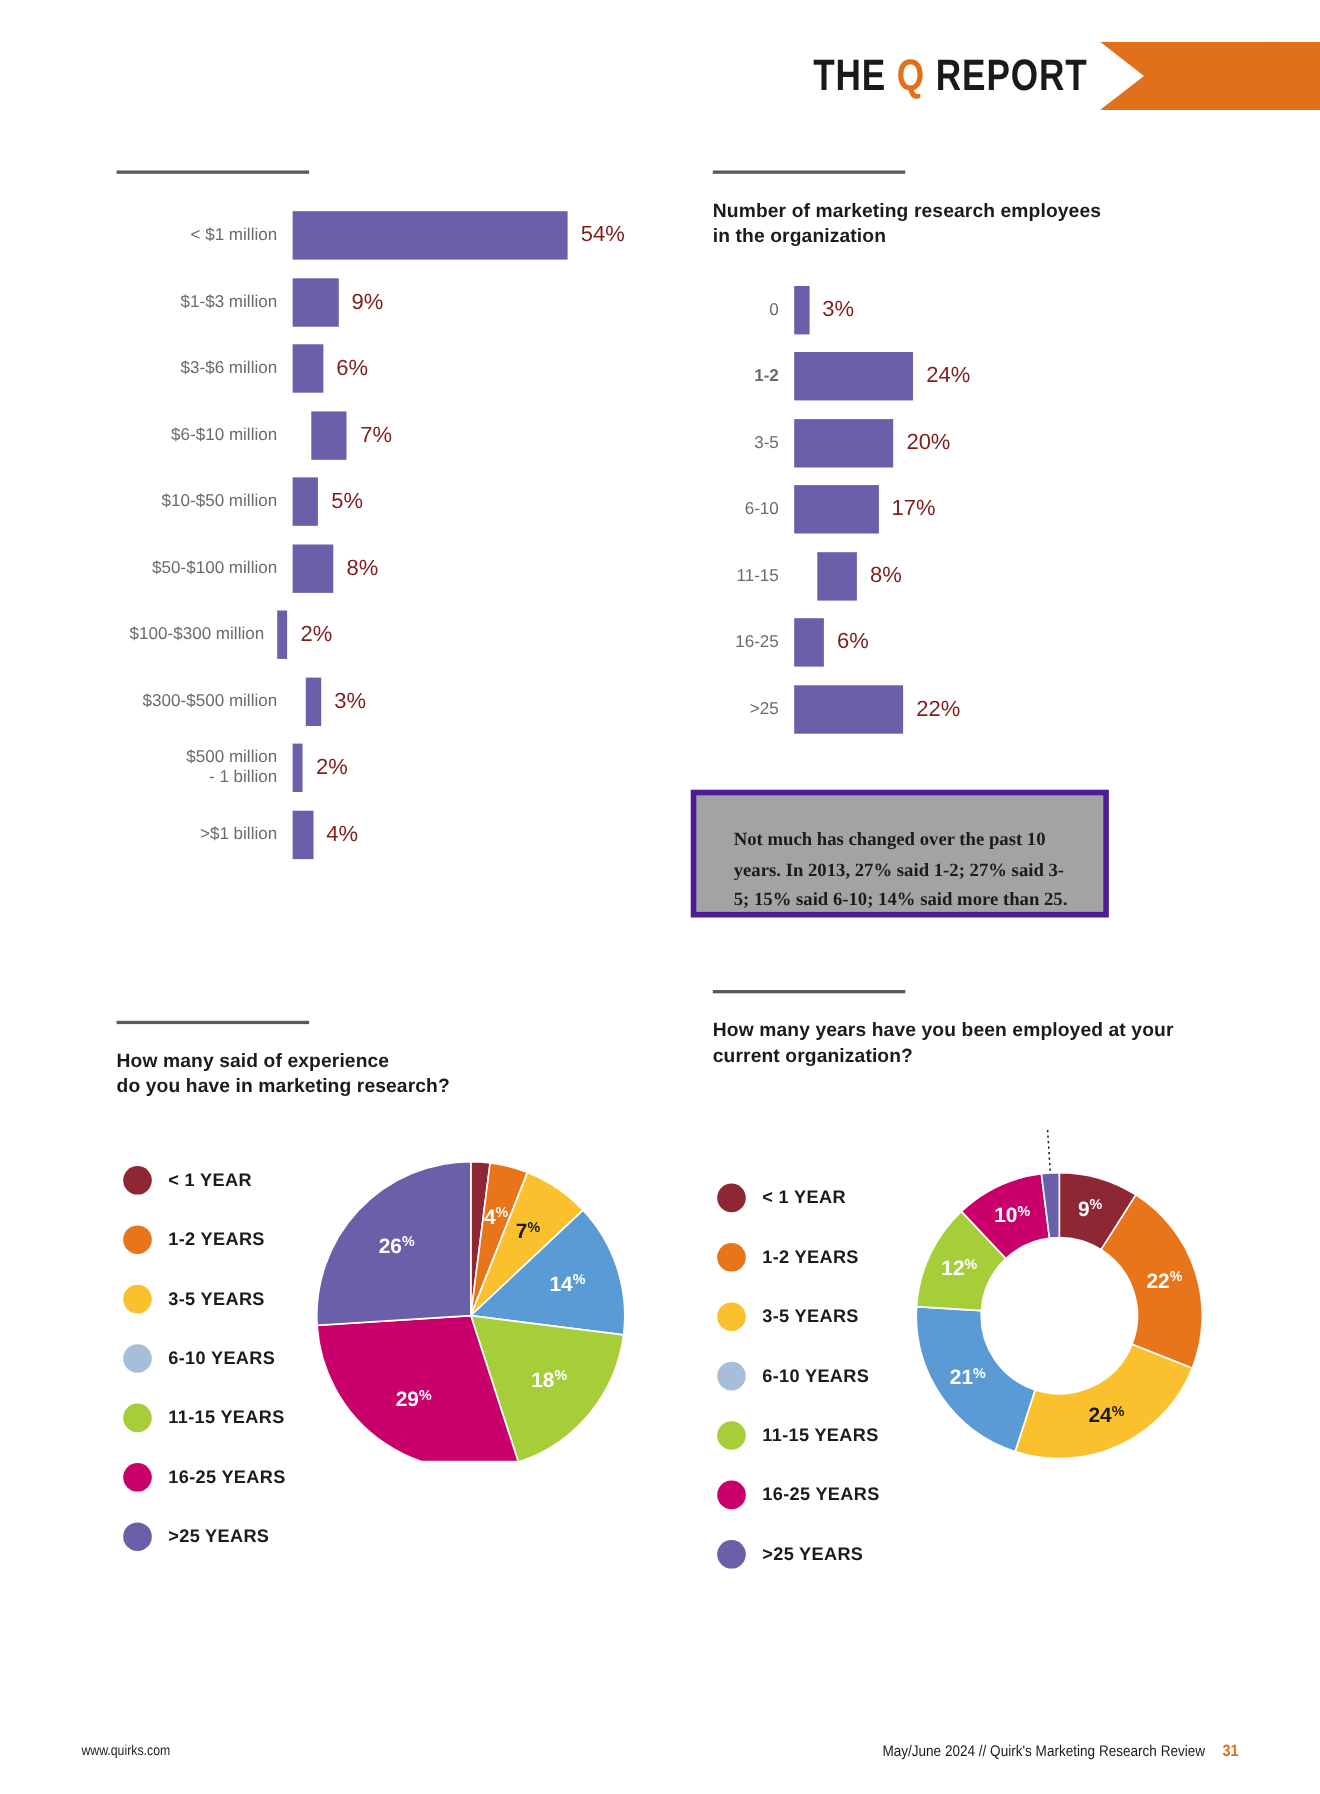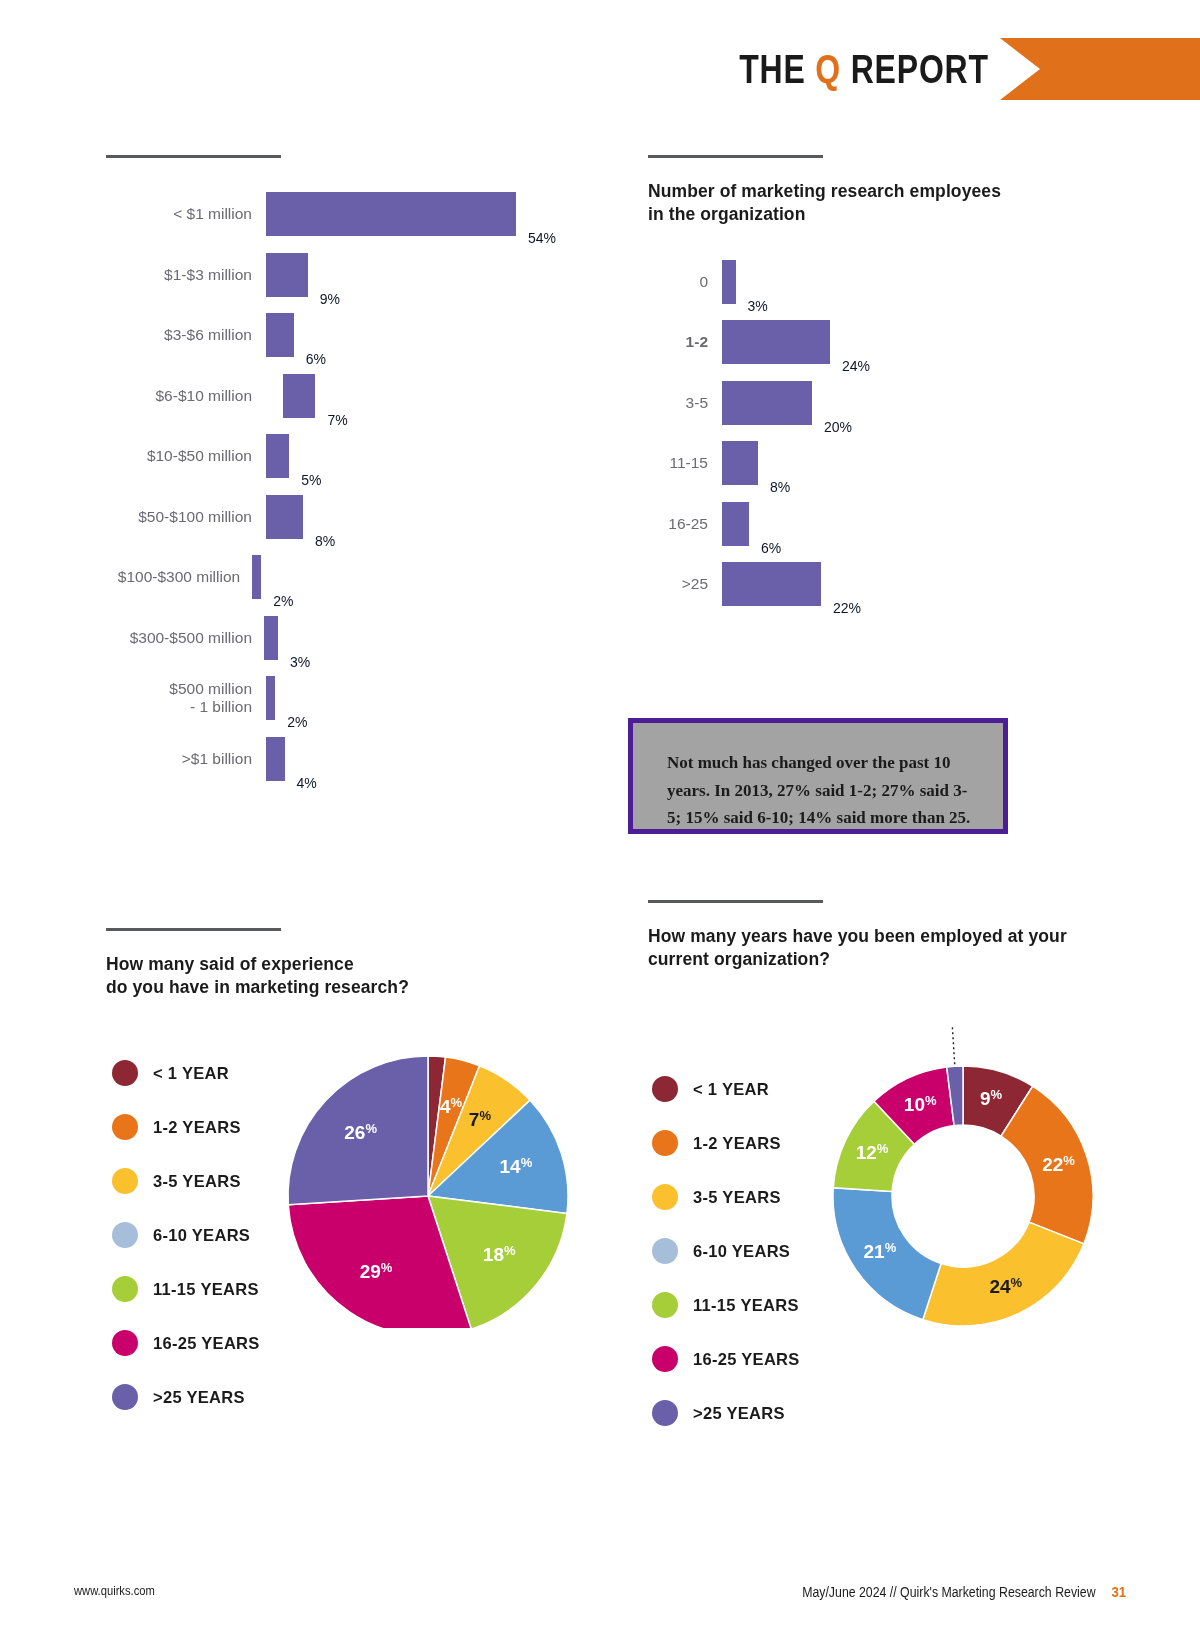--- a/index.html
+++ b/index.html
@@ -41,9 +41,8 @@
   .bartrack{position:relative;flex:0 0 auto;}
   .barfill{background:#6A5FA9;height:100%;}
   .barval{
-    font-size:14px;color:#0f172a;white-space:nowrap;
+    font-size:20px;color:#7f1d1d;white-space:nowrap;
     position:absolute;
-    margin-top:24px;
   }
 
   

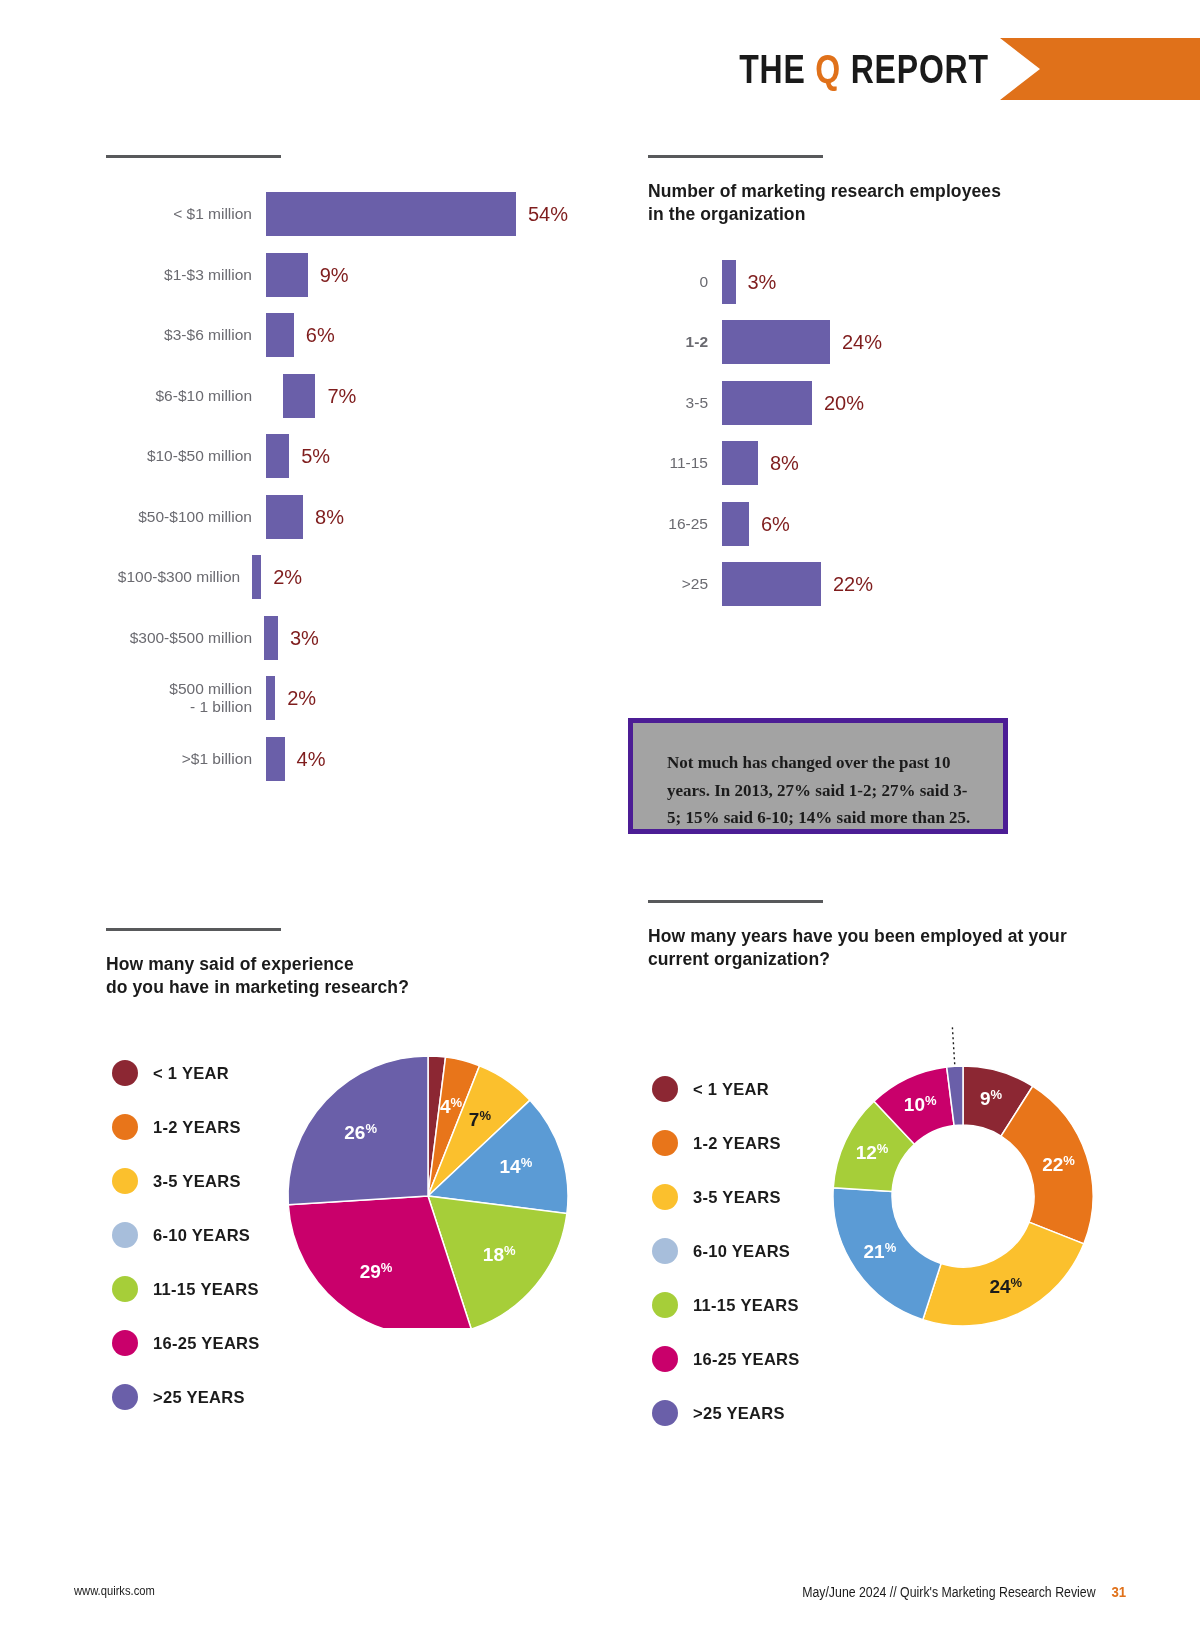--- a/index.html
+++ b/index.html
@@ -196,6 +196,13 @@
         <div class="bartrack" style="width: 108px; height: 44px; position: relative;">
           <div class="barfill" style="width: 90px; background: rgb(106, 95, 169);"></div>
           <div class="barval" style="left: 102px; top: 50%; transform: translateY(-50%);">20%</div>
+        </div>
+      </div>
+      <div class="barrow" style="height: 60.5px;">
+        <div class="barcat" style="width: 60px; padding-right: 14px;">6-10</div>
+        <div class="bartrack" style="width: 108px; height: 44px; position: relative;">
+          <div class="barfill" style="width: 76.5px; background: rgb(106, 95, 169);"></div>
+          <div class="barval" style="left: 88.5px; top: 50%; transform: translateY(-50%);">17%</div>
         </div>
       </div>
       <div class="barrow" style="height: 60.5px;">

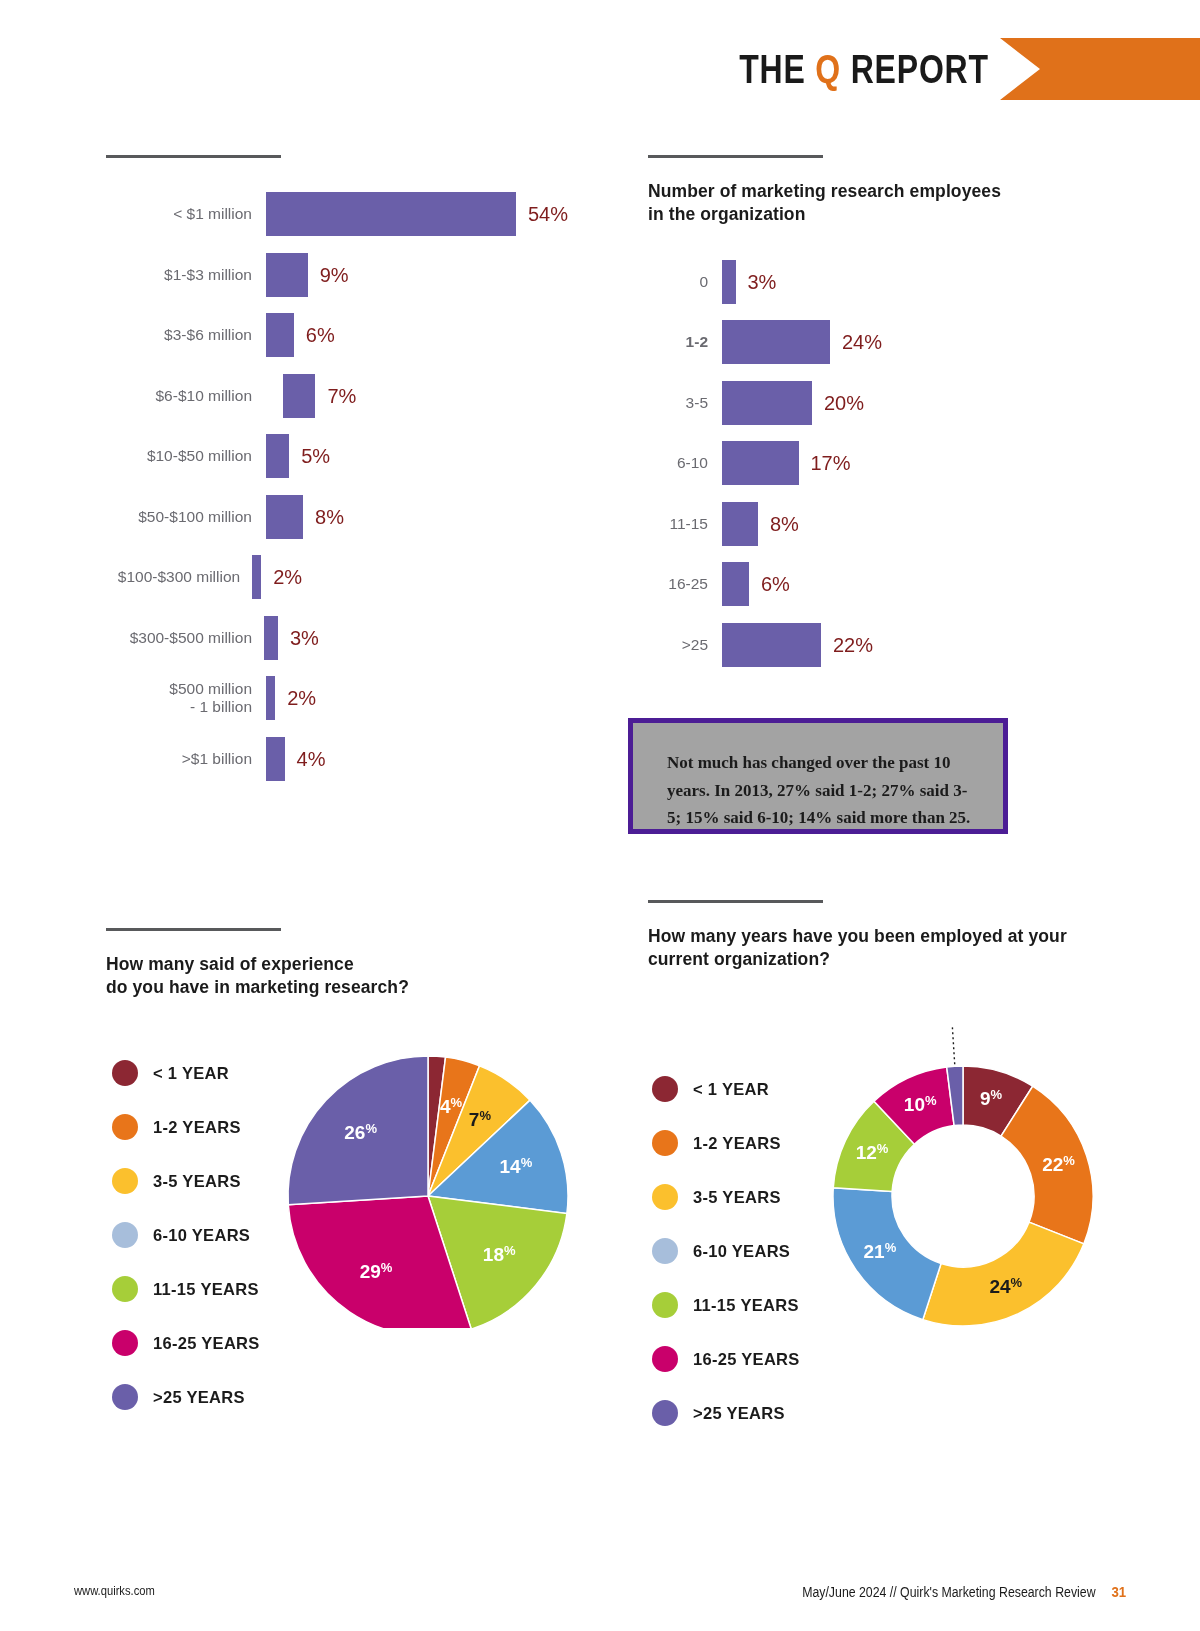--- a/index.html
+++ b/index.html
@@ -205,7 +205,7 @@
           <div class="barval" style="left: 88.5px; top: 50%; transform: translateY(-50%);">17%</div>
         </div>
       </div>
-      <div class="barrow" style="height: 60.5px;">
+      <div class="barrow" style="height: 60.5px; gap: 21px;">
         <div class="barcat" style="width: 60px; padding-right: 14px;">11-15</div>
         <div class="bartrack" style="width: 108px; height: 44px; position: relative;">
           <div class="barfill" style="width: 36px; background: rgb(106, 95, 169);"></div>

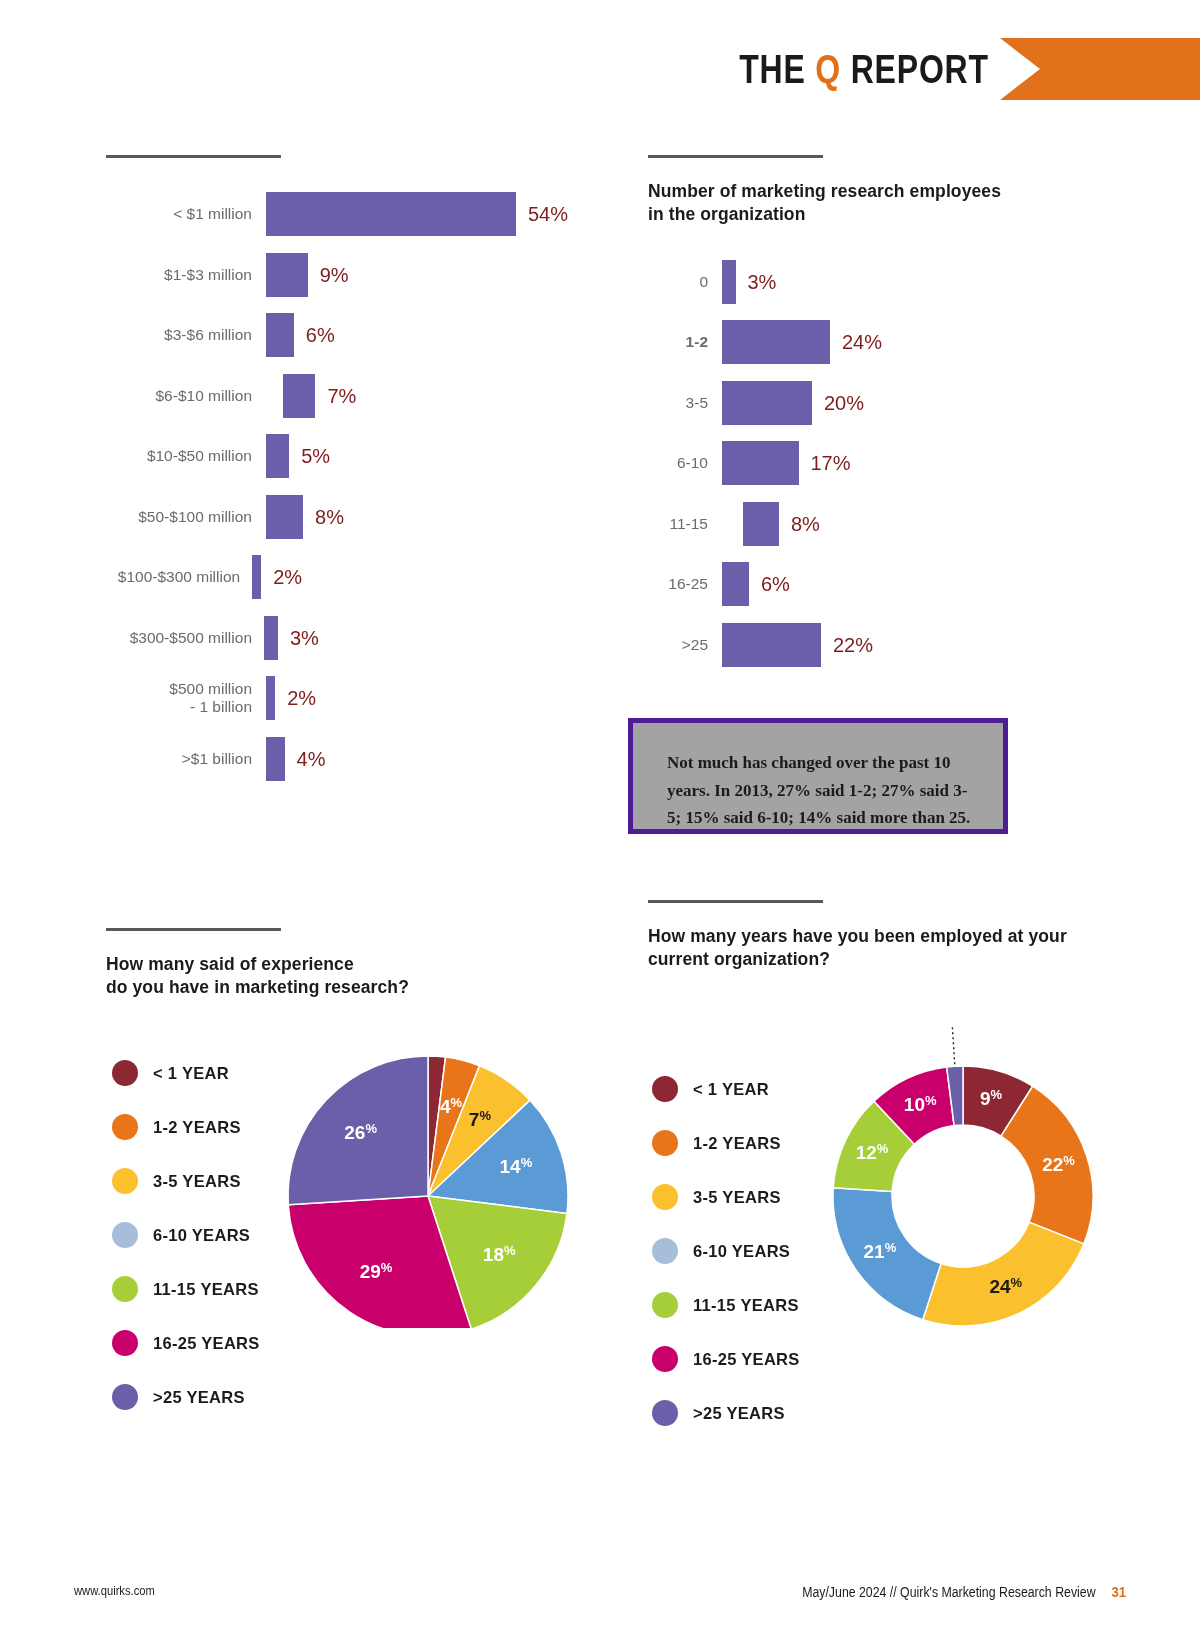--- a/index.html
+++ b/index.html
@@ -148,7 +148,7 @@
         </div>
       </div>
       <div class="barrow" style="height: 60.5px;">
-        <div class="barcat" style="width: 146px; padding-right: 12px;">$300-$500 million</div>
+        <div class="barcat" style="width: 146px; padding-right: 26px;">$300-$500 million</div>
         <div class="bartrack" style="width: 250px; height: 44px; position: relative;">
           <div class="barfill" style="width: 13.8889px; background: rgb(106, 95, 169);"></div>
           <div class="barval" style="left: 25.8889px; top: 50%; transform: translateY(-50%);">3%</div>

